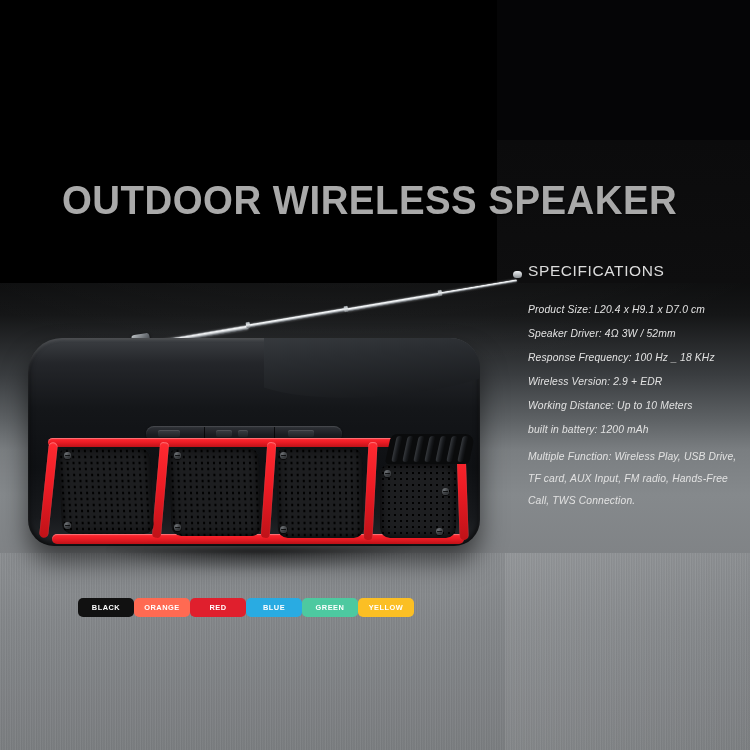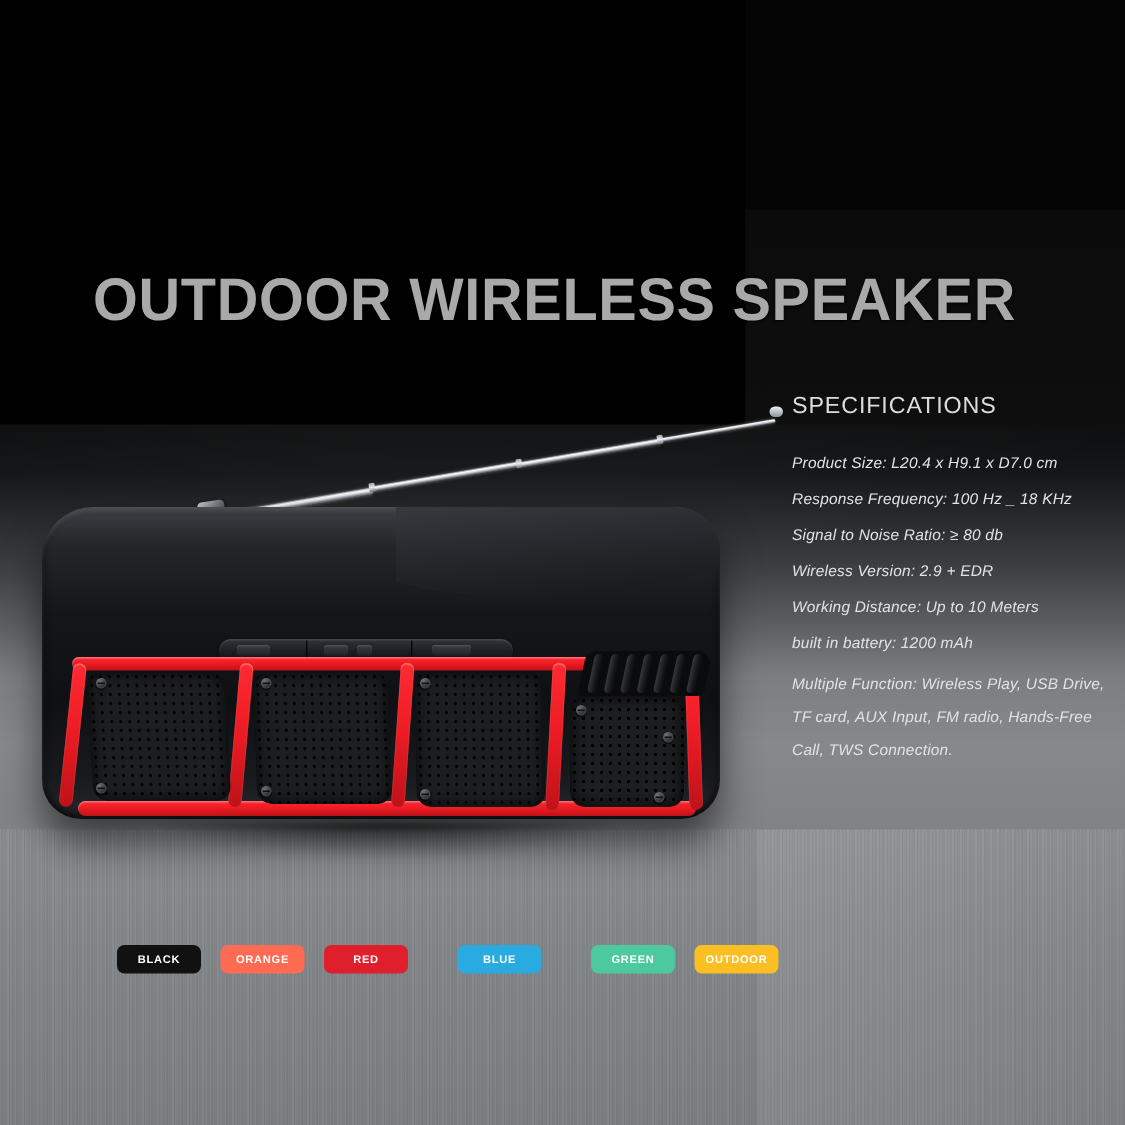--- a/index.html
+++ b/index.html
@@ -229,6 +229,7 @@
   <div id="specs">
     <h2>SPECIFICATIONS</h2>
     <div class="line">Product Size: L20.4 x H9.1 x D7.0 cm</div>
+    <div class="line">Speaker Driver: 4Ω 3W / 52mm</div>
     <div class="line">Response Frequency: 100 Hz _ 18 KHz</div>
     <div class="line">Signal to Noise Ratio: ≥ 80 db</div>
     <div class="line">Wireless Version: 2.9 + EDR</div>

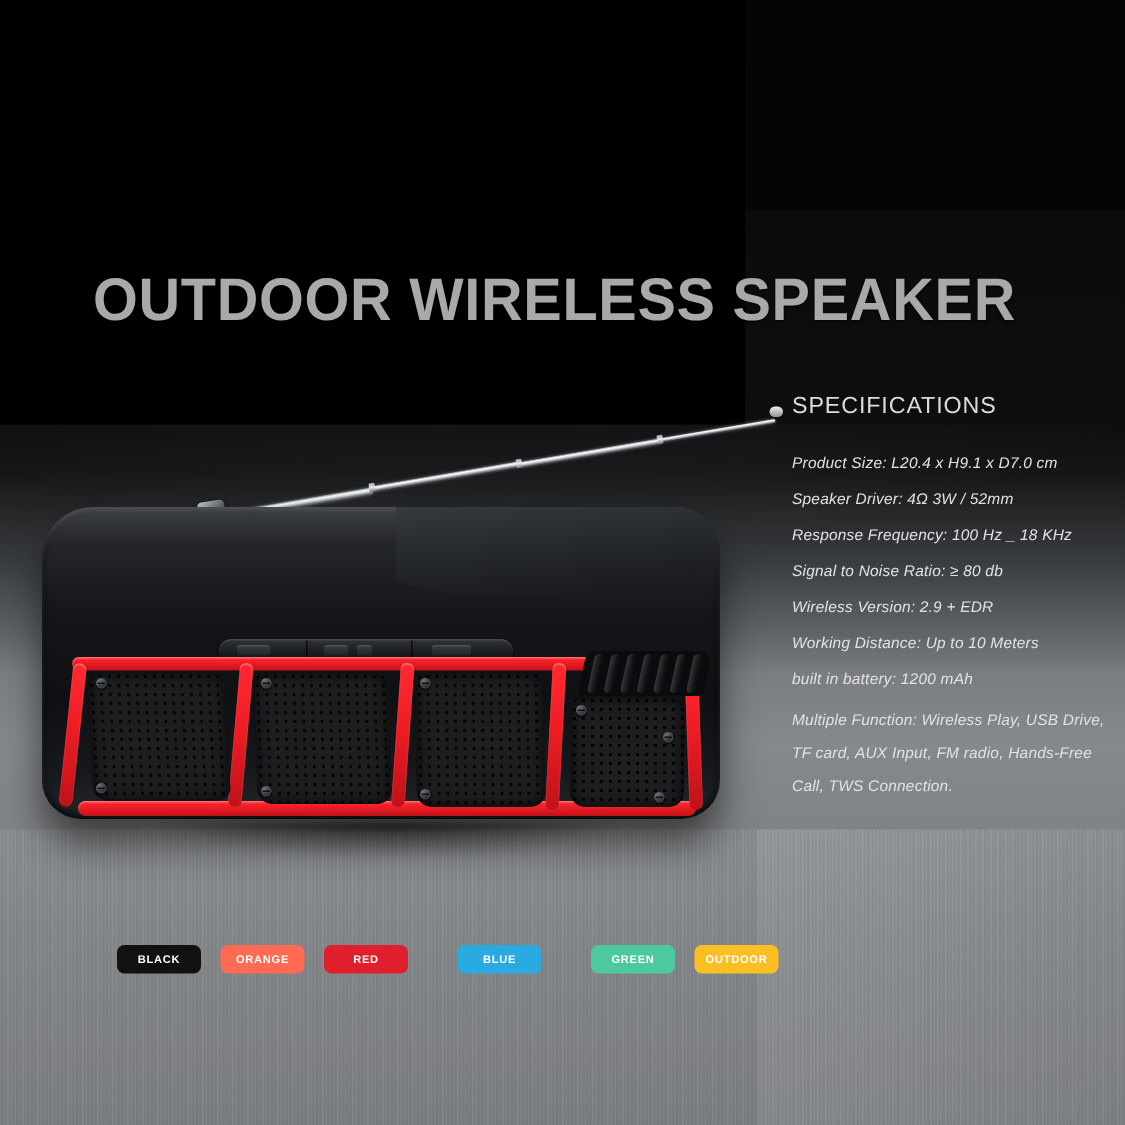--- a/index.html
+++ b/index.html
@@ -231,7 +231,6 @@
     <div class="line">Product Size: L20.4 x H9.1 x D7.0 cm</div>
     <div class="line">Speaker Driver: 4Ω 3W / 52mm</div>
     <div class="line">Response Frequency: 100 Hz _ 18 KHz</div>
-    <div class="line">Signal to Noise Ratio: ≥ 80 db</div>
     <div class="line">Wireless Version: 2.9 + EDR</div>
     <div class="line">Working Distance: Up to 10 Meters</div>
     <div class="line">built in battery: 1200 mAh</div>

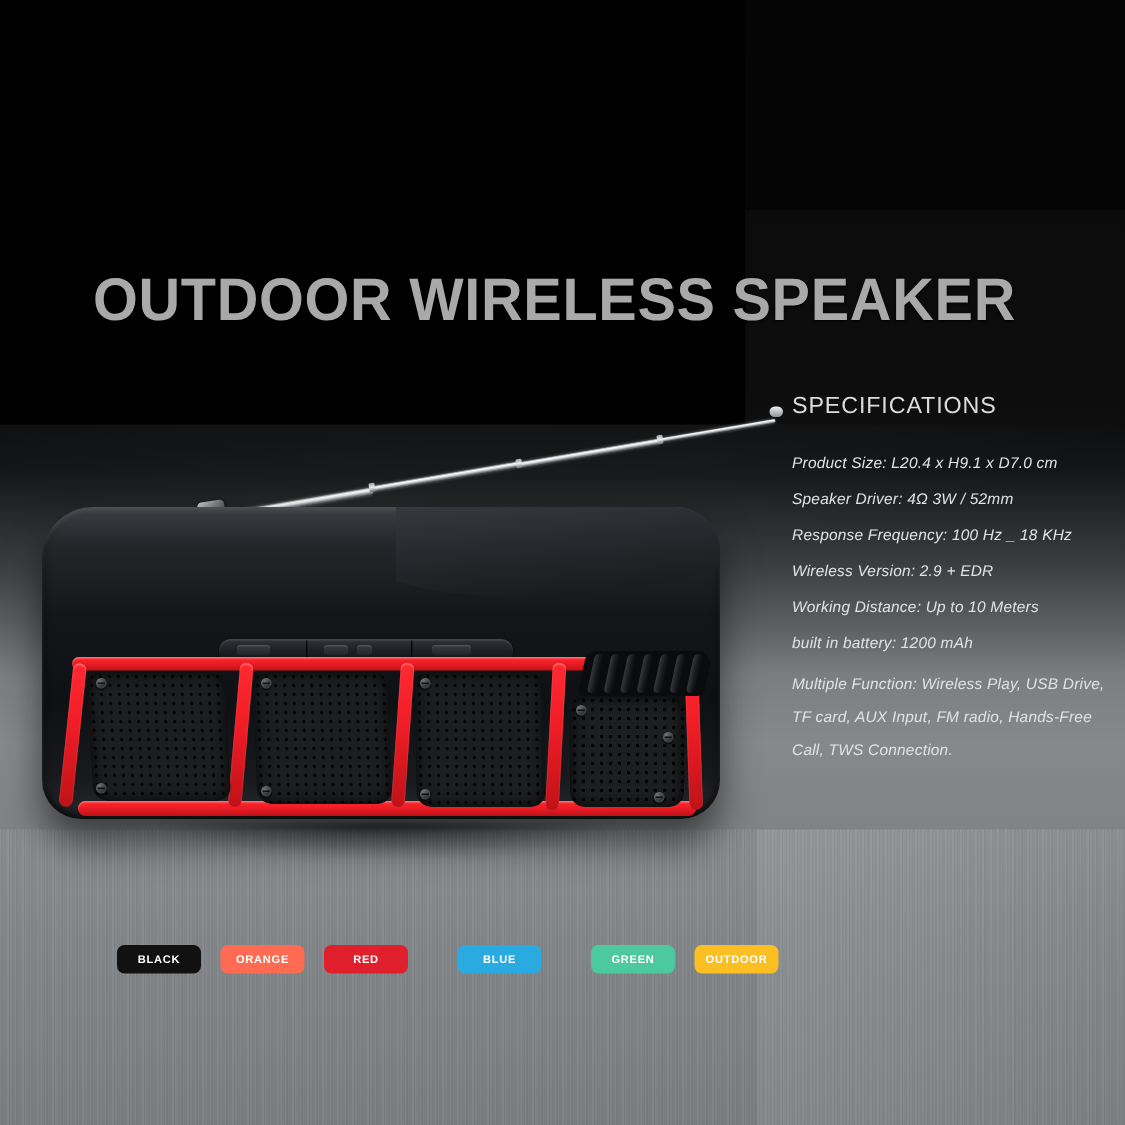--- a/index.html
+++ b/index.html
@@ -47,7 +47,7 @@
   #specs .multi{white-space:normal;line-height:22px;margin-top:4px;width:210px;}
 
   
-  #swatches{position:absolute;left:78px;top:630px;display:flex;gap:13px;}
+  #swatches{position:absolute;left:78px;top:598px;display:flex;}
   .sw{width:56px;height:19px;border-radius:5px;display:flex;
       align-items:center;justify-content:center;
       font-size:7.4px;font-weight:bold;letter-spacing:.5px;color:#fff;}

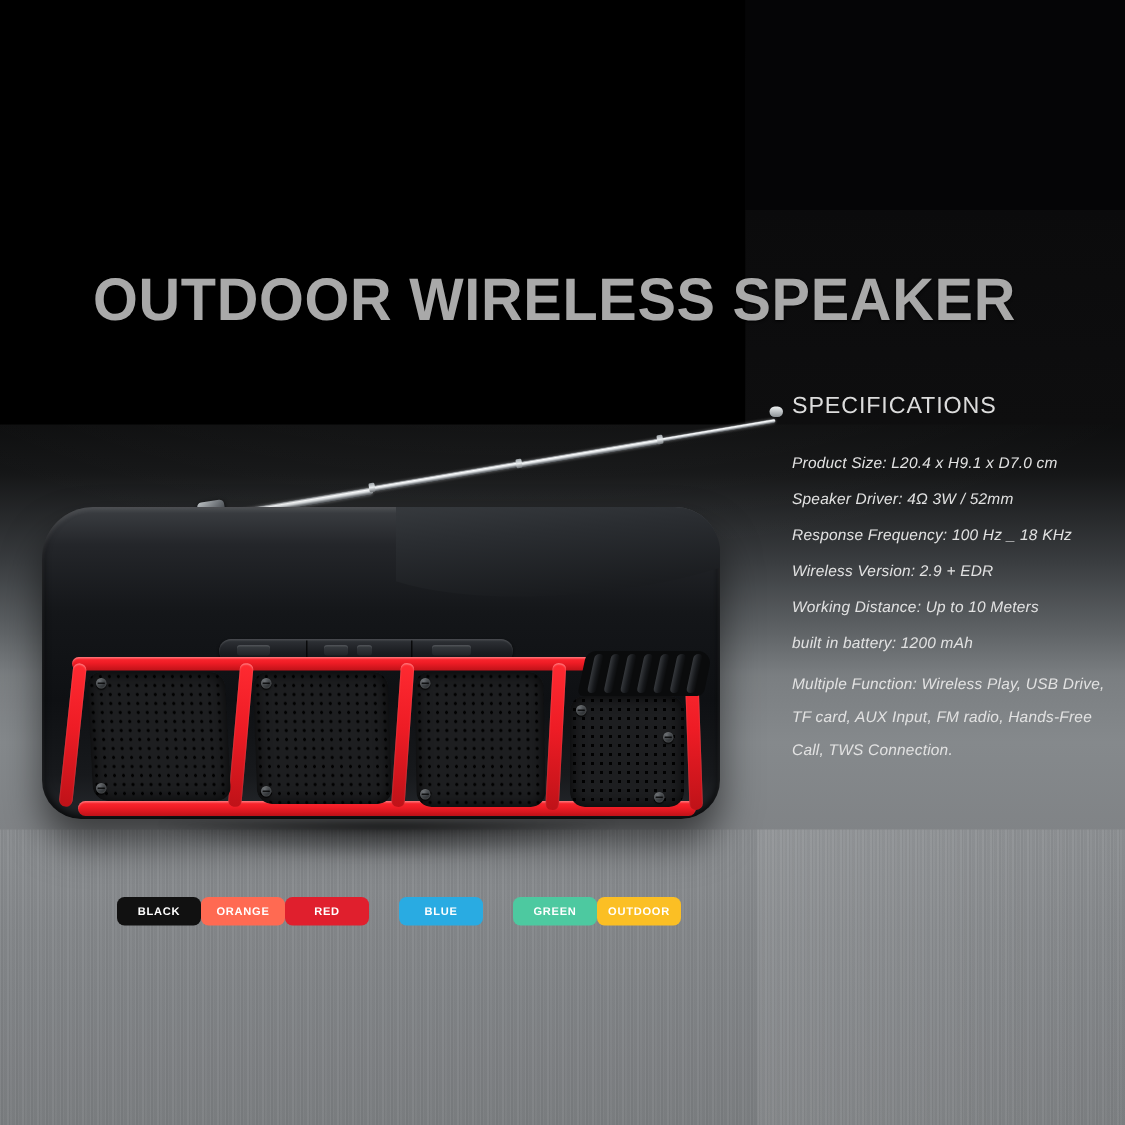--- a/index.html
+++ b/index.html
@@ -215,7 +215,7 @@
     <div class="sw" style="background: rgb(224, 31, 45); color: rgb(255, 255, 255);">
         <span>RED</span>
       </div>
-    <div class="sw" style="background: rgb(41, 171, 226); color: rgb(255, 255, 255); margin-left: 20px;">
+    <div class="sw" style="background: rgb(41, 171, 226); color: rgb(255, 255, 255);">
         <span>BLUE</span>
       </div>
     <div class="sw" style="background: rgb(77, 201, 160); color: rgb(255, 255, 255); margin-left: 20px;">

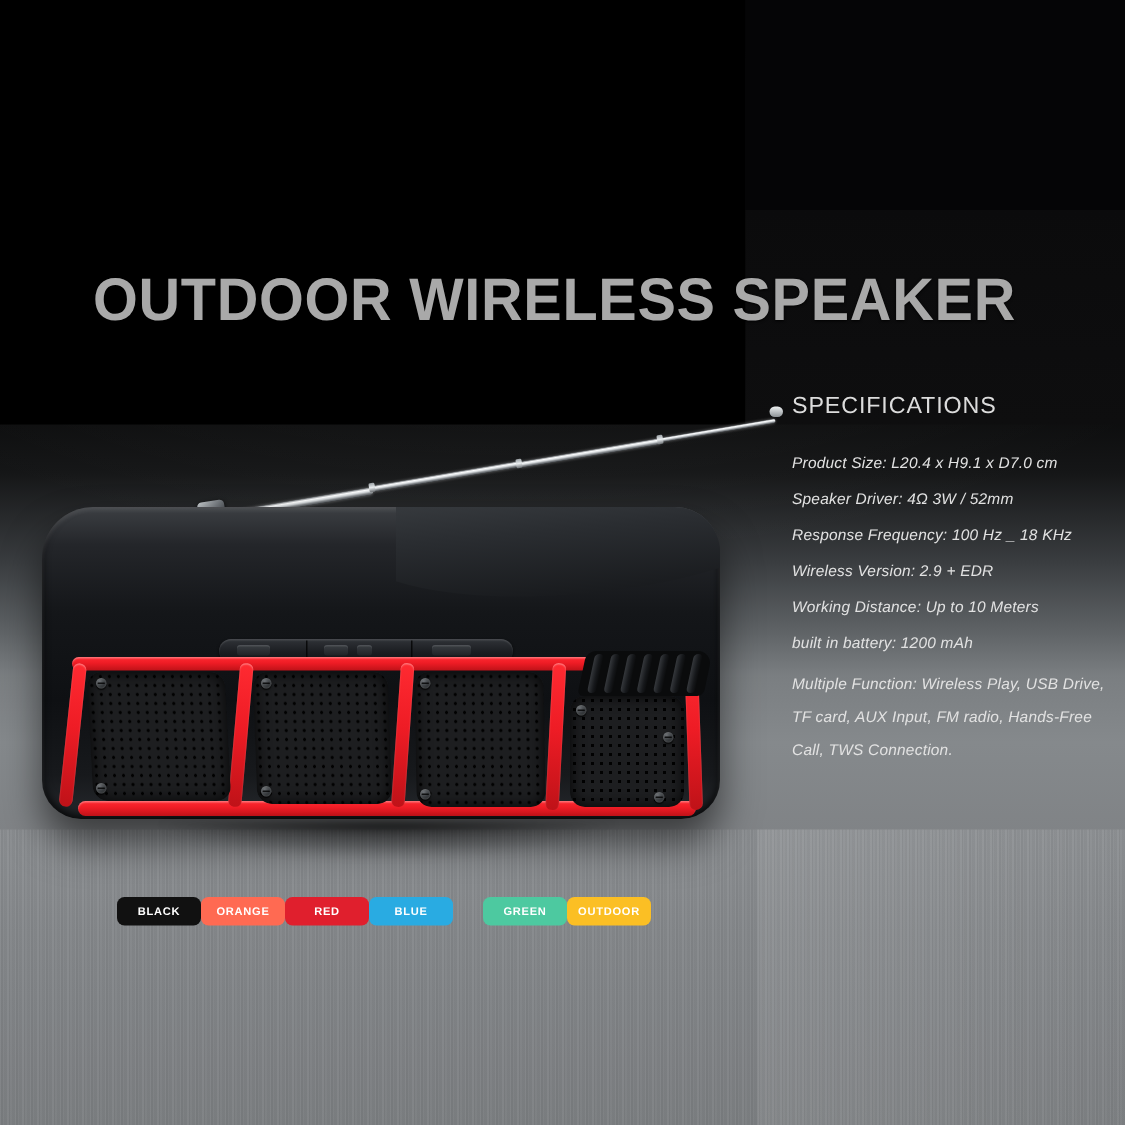--- a/index.html
+++ b/index.html
@@ -218,7 +218,7 @@
     <div class="sw" style="background: rgb(41, 171, 226); color: rgb(255, 255, 255);">
         <span>BLUE</span>
       </div>
-    <div class="sw" style="background: rgb(77, 201, 160); color: rgb(255, 255, 255); margin-left: 20px;">
+    <div class="sw" style="background: rgb(77, 201, 160); color: rgb(255, 255, 255);">
         <span>GREEN</span>
       </div>
     <div class="sw" style="background: rgb(251, 191, 36); color: rgb(255, 255, 255);">

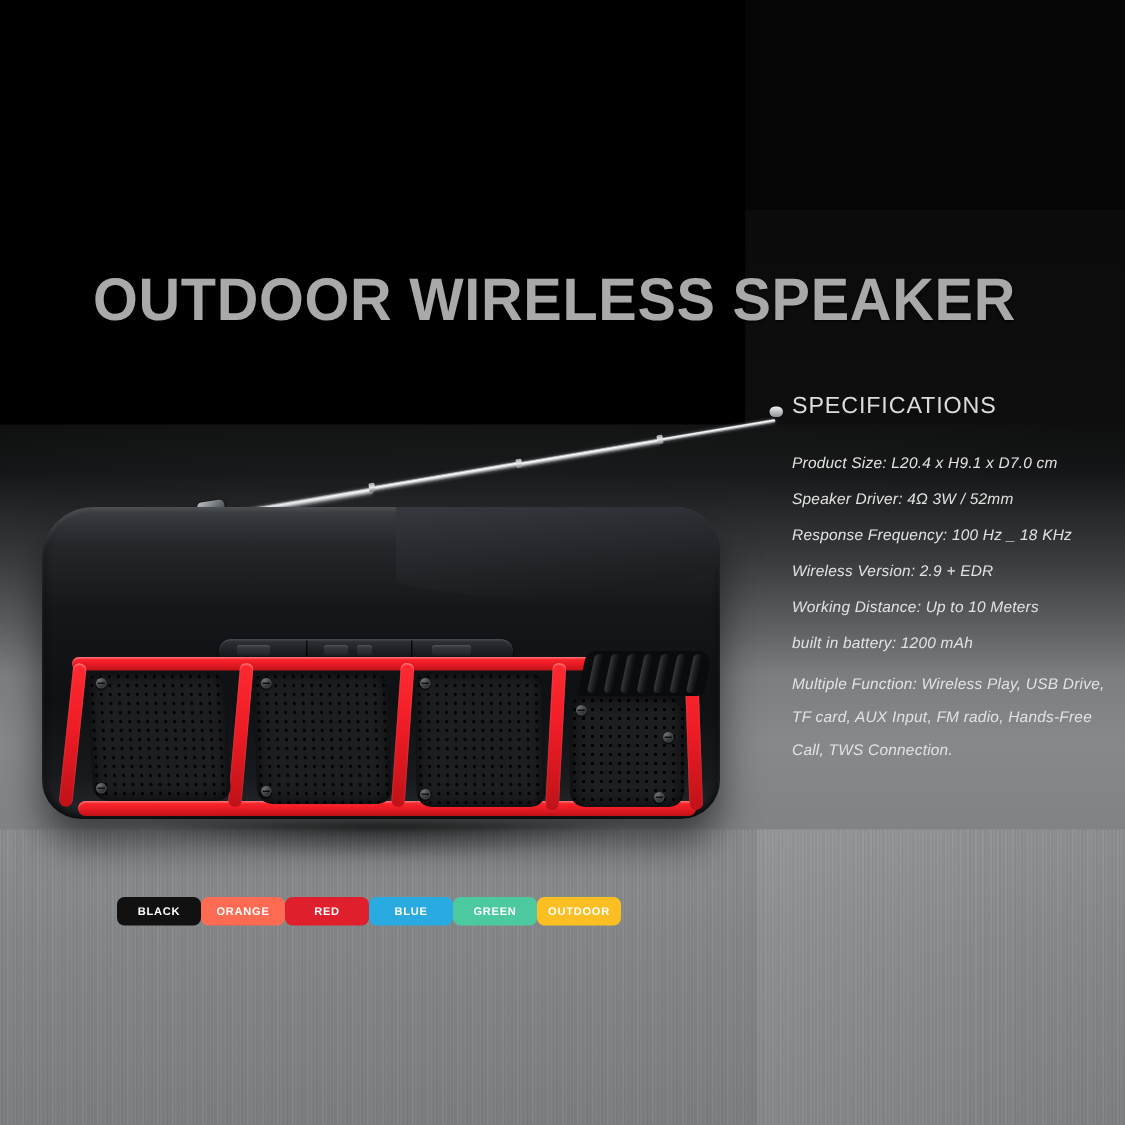--- a/index.html
+++ b/index.html
@@ -222,7 +222,7 @@
         <span>GREEN</span>
       </div>
     <div class="sw" style="background: rgb(251, 191, 36); color: rgb(255, 255, 255);">
-        <span>OUTDOOR</span>
+        <span>YELLOW</span>
       </div>
   </div>
 

